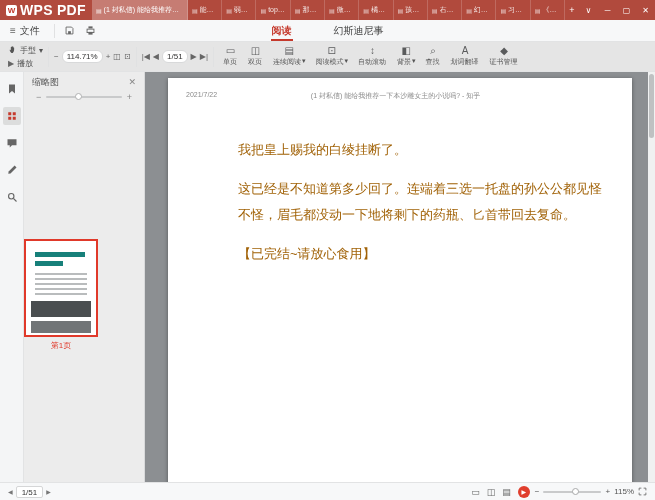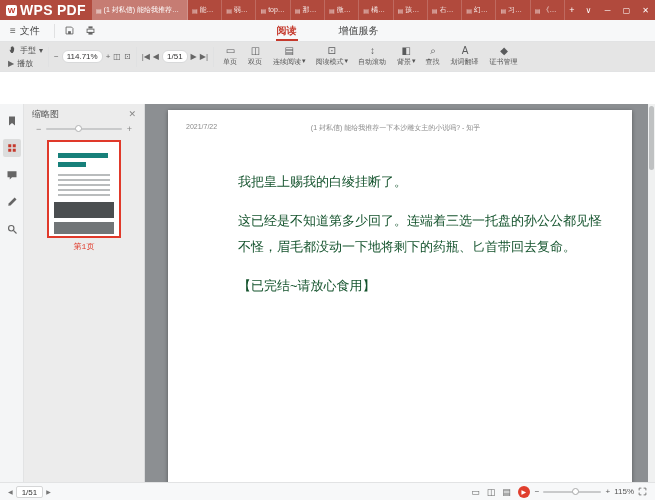--- a/index.html
+++ b/index.html
@@ -192,7 +192,7 @@
           <span>阅读</span>
         </div>
         <div class="ribbon-tab">
-          <span>增值服务</span>
+          <span>幻斯迪尼事</span>
         </div>
       </div>
   </div>

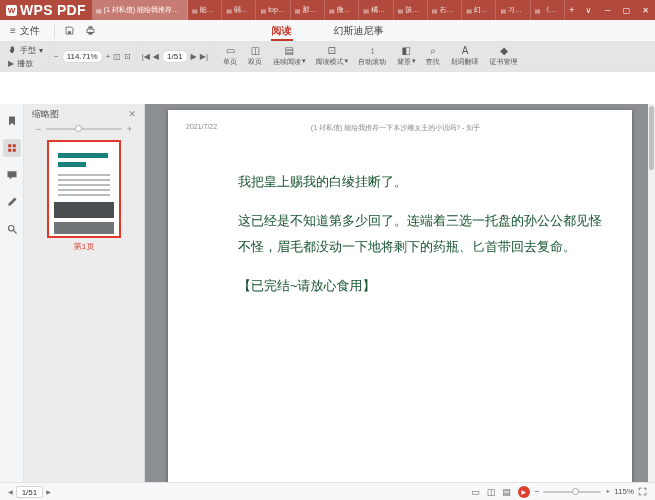--- a/index.html
+++ b/index.html
@@ -46,7 +46,7 @@
   .tlabel { font-size:7px; white-space:nowrap; display:flex; gap:1px; color:#555; }
 
   
-  .main { flex:1; display:flex; min-height:0;margin-top:32px; }
+  .main { flex:1; display:flex; min-height:0; }
   .iconstrip { width:24px; background:#f4f5f6; border-right:1px solid #e2e3e4; display:flex; flex-direction:column; align-items:center; padding-top:8px; gap:9px; flex:none; }
   .strip-btn { width:18px; height:18px; display:flex; align-items:center; justify-content:center; border-radius:2px; color:#666; }
   .strip-btn.active { background:#dcdddd; color:#c5392c; }

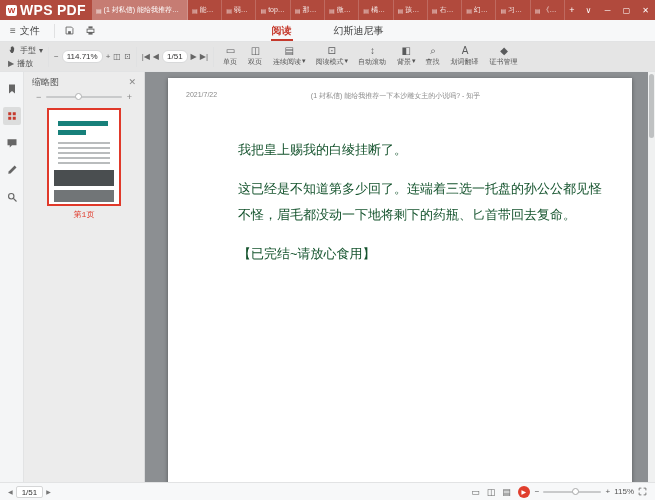--- a/index.html
+++ b/index.html
@@ -80,7 +80,7 @@
   .ph-center { flex:1; text-align:center; padding-right:40px; }
   .doc-content { margin:36px 10px 0 52px; }
   .doc-title { color:#15807a; font-size:26px; font-weight:bold; line-height:40px; margin-bottom:20px; }
-  .doc-body p { color:#14532d; font-size:13px; line-height:26px; margin-bottom:13px; }
+  .doc-body p { color:#a16207; font-size:13px; line-height:26px; margin-bottom:13px; }
   .doc-scrollbar { position:absolute; right:0; top:0; bottom:0; width:7px; background:#f0f1f1; }
   .doc-scroll-thumb { position:absolute; top:2px; right:1px; width:5px; height:64px; background:#bfc1c2; border-radius:3px; }
 

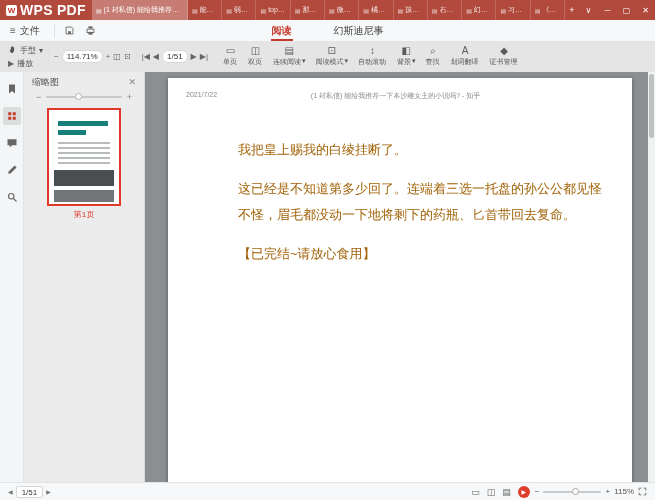--- a/index.html
+++ b/index.html
@@ -57,7 +57,7 @@
   .thumb-zoom { display:flex; align-items:center; gap:5px; padding:0 12px 6px; color:#888; font-size:9px; flex:none; }
   .tz-track { flex:1; height:2px; background:#c9cacb; position:relative; border-radius:1px; }
   .tz-handle { position:absolute; left:38%; top:-3px; width:7px; height:7px; background:#fff; border:1px solid #b0b1b2; border-radius:50%; }
-  .thumb-list { flex:1; overflow:hidden; display:flex; flex-direction:column; align-items:center; gap:4px;font-family:Liberation Mono, monospace; }
+  .thumb-list { flex:1; overflow:hidden; display:flex; flex-direction:row; align-items:center; gap:4px; }
   .thumb-item { display:flex; flex-direction:column; align-items:center; flex:none; }
   .thumb-page { width:74px; height:98px; background:#fff; border:1px solid #c6c7c8; position:relative; overflow:hidden; }
   .thumb-item.selected .thumb-page { border:2px solid #e0392a; }

